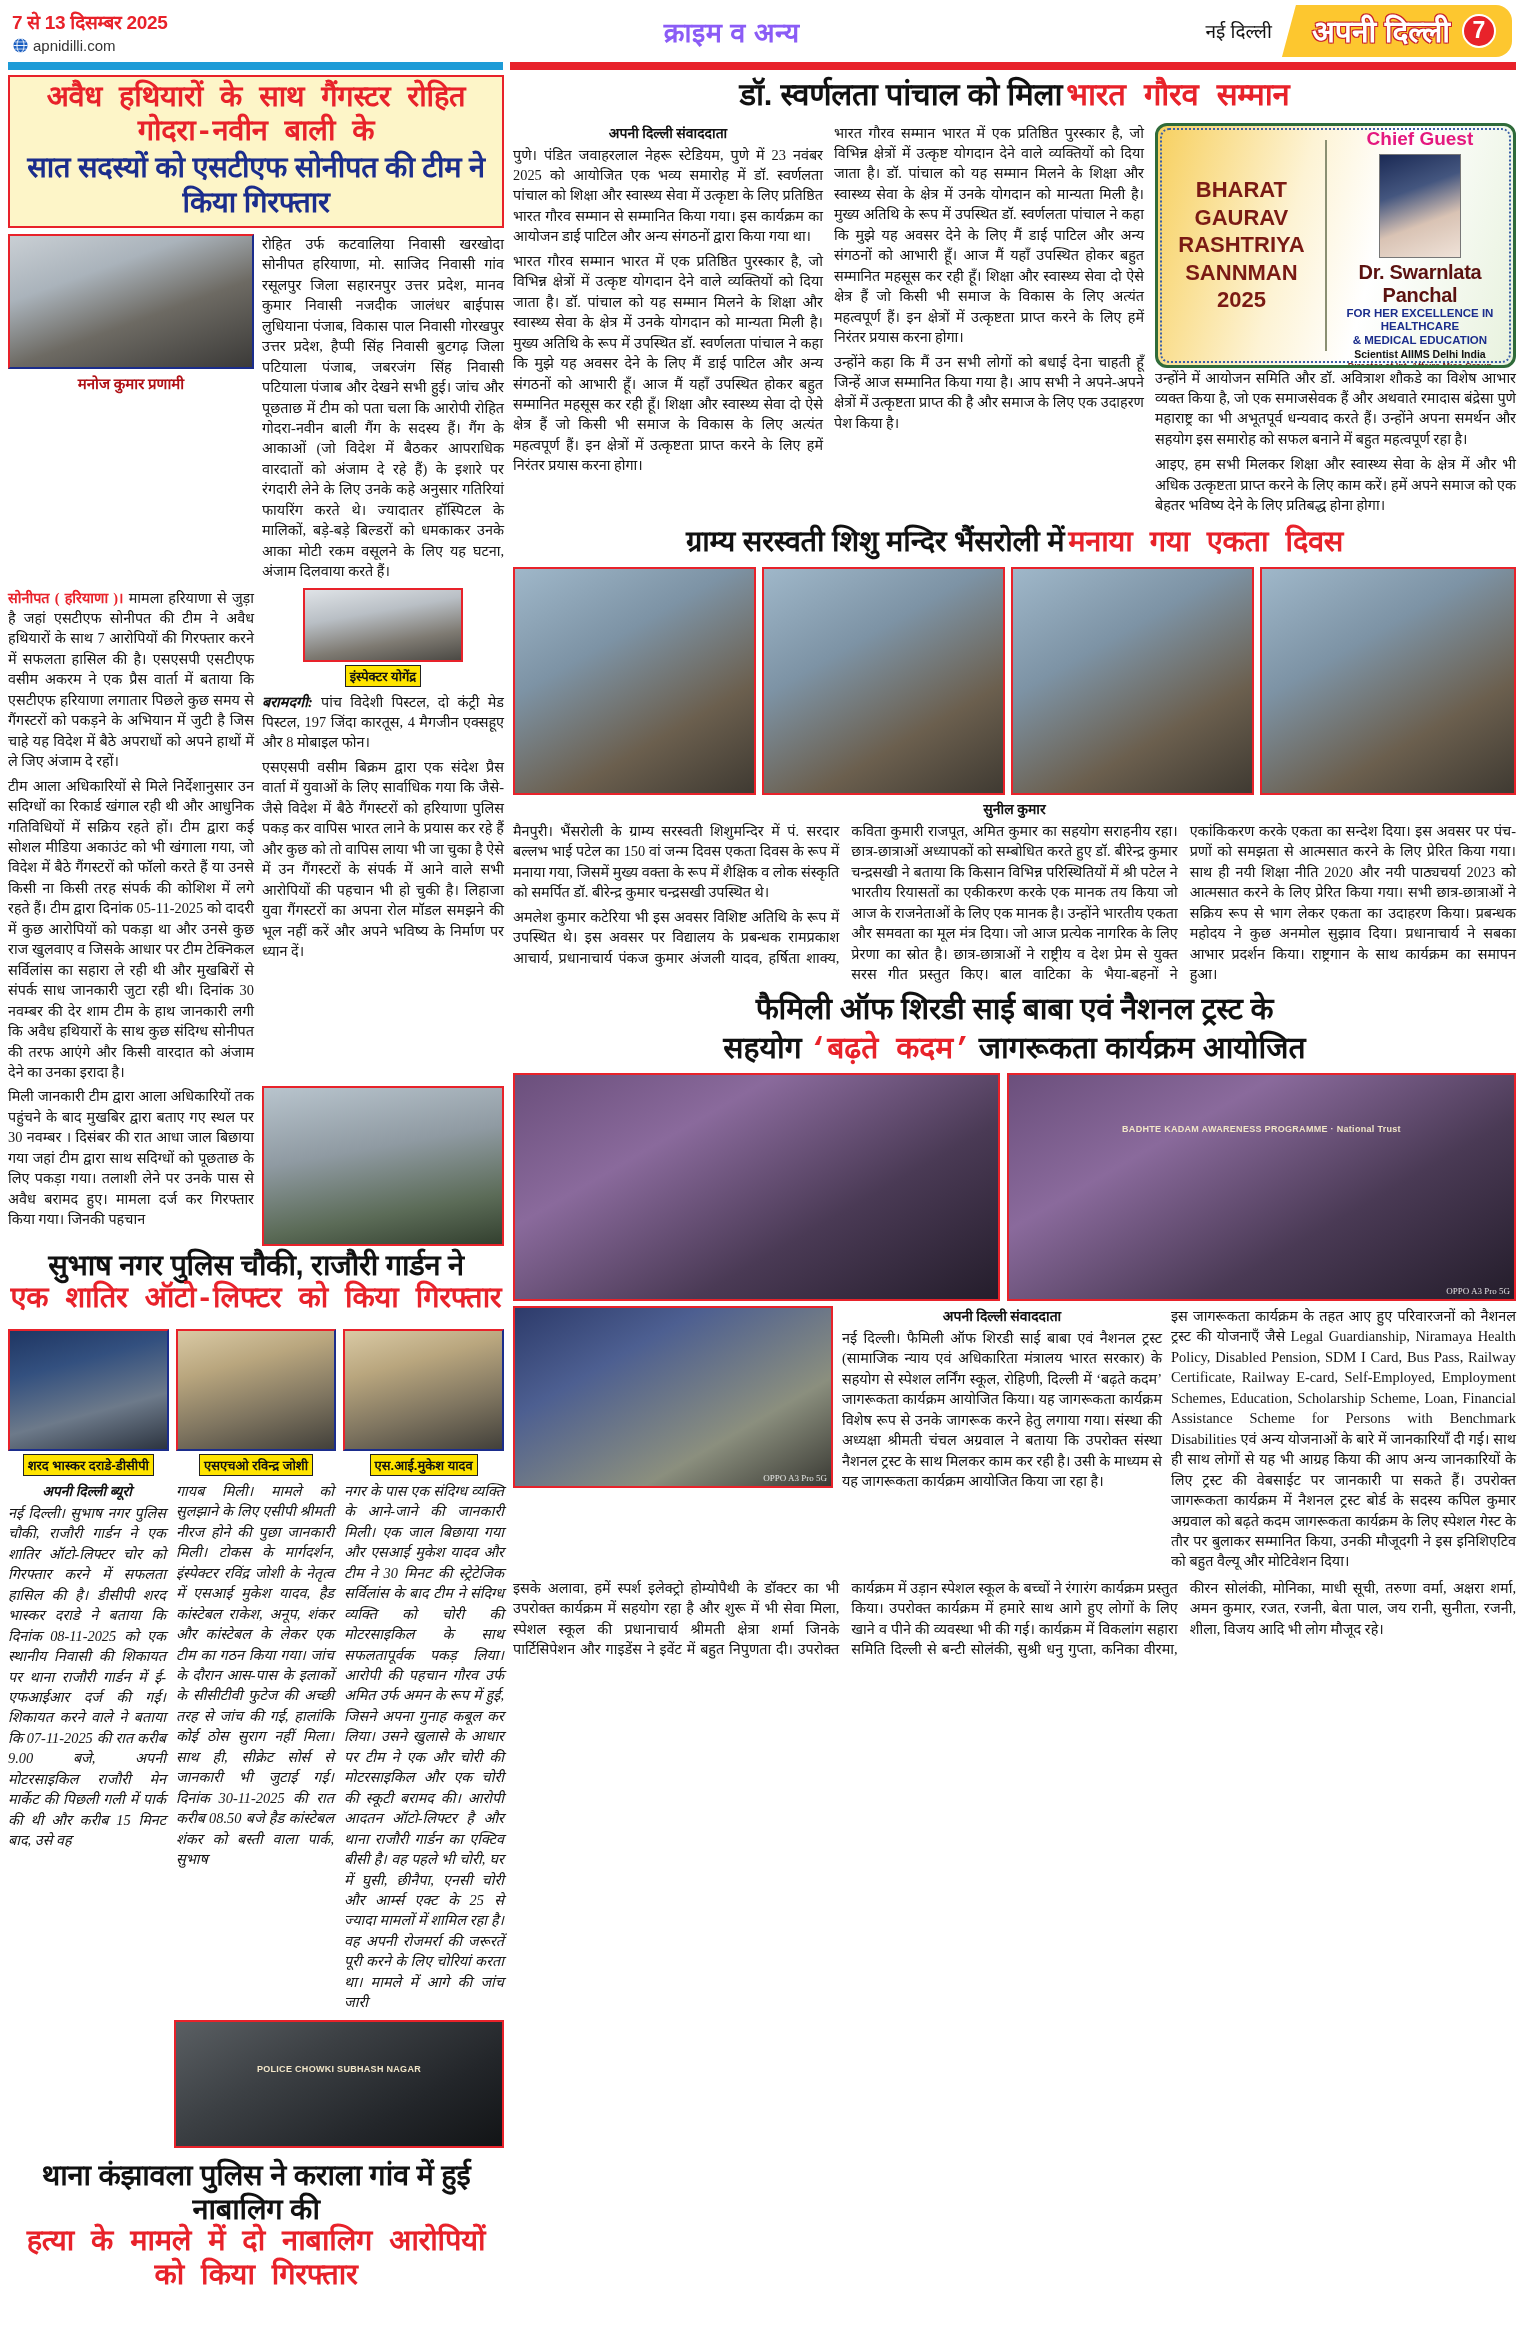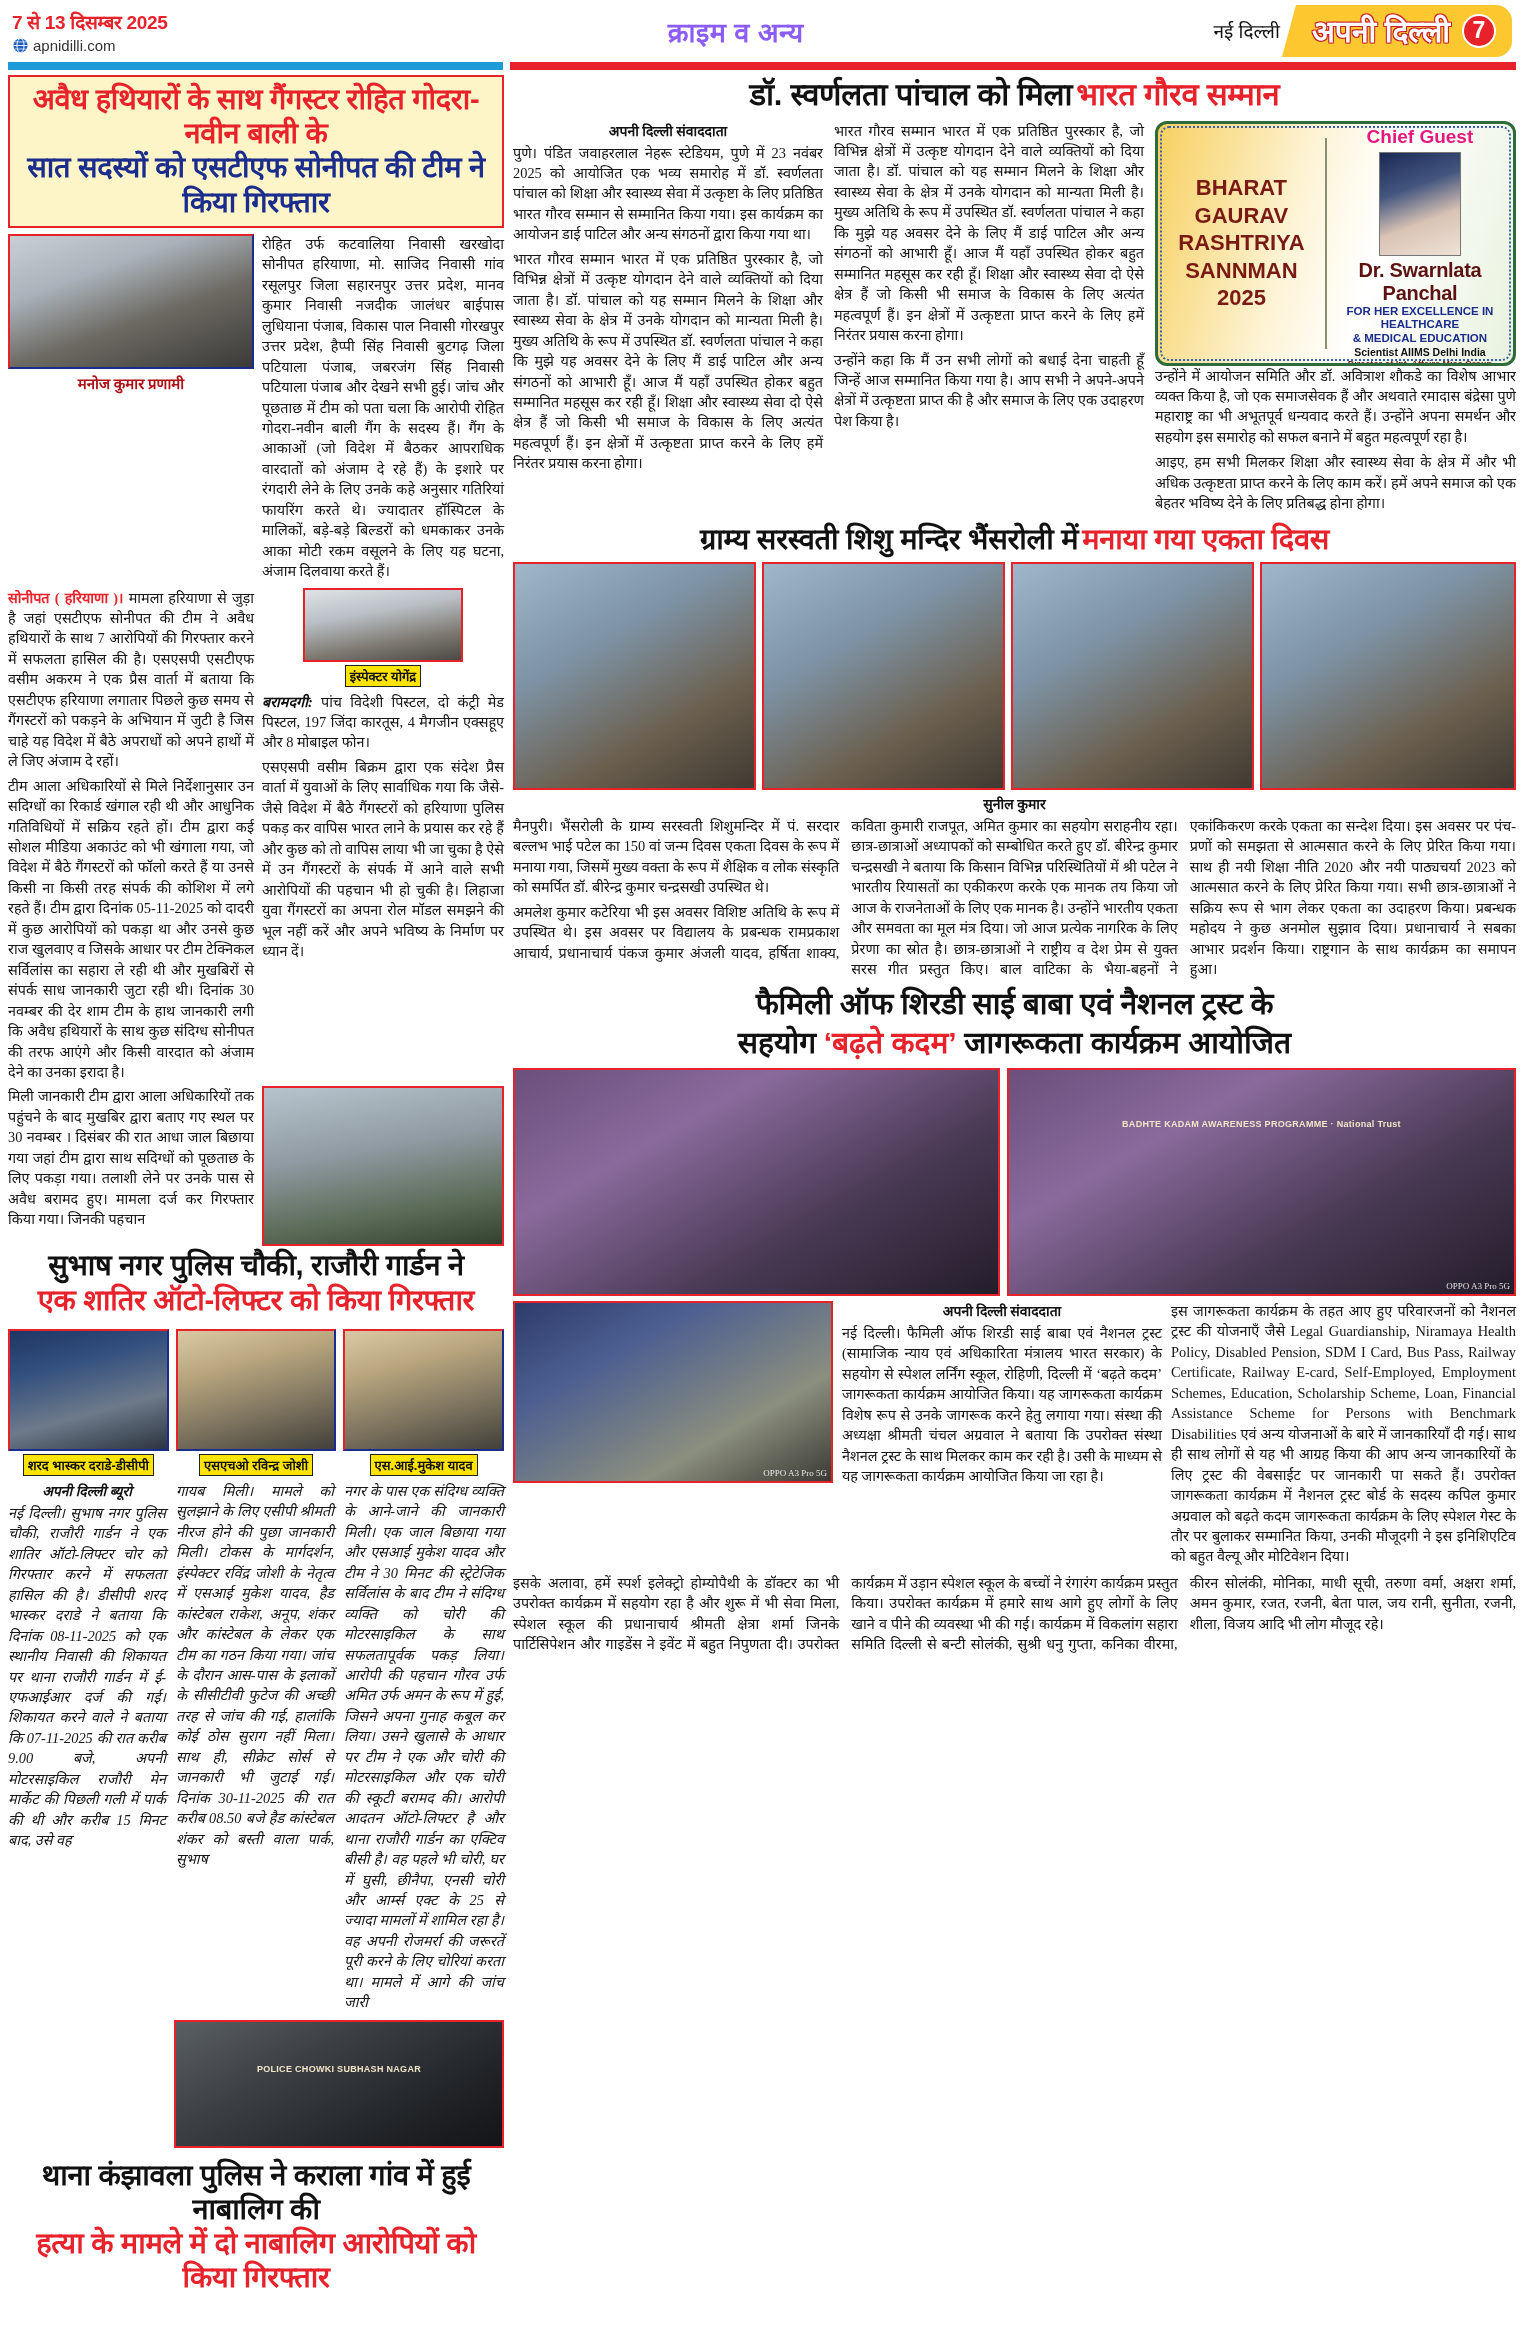--- a/index.html
+++ b/index.html
@@ -21,7 +21,7 @@
   .md-site-txt { font-size: 15px; color:#333; font-family:"Liberation Sans", sans-serif; }
   .md-center { flex:1; text-align:center; }
   .md-section { color:#8b5cf6; font-weight:bold; font-size:27px; font-family:"Liberation Sans", sans-serif; letter-spacing:0.5px;}
-  .md-right { display:flex; align-items:center; gap:2px; padding-right:4px;}
+  .md-right { display:flex; align-items:center; gap:10px; padding-right:4px;}
   .md-city { font-size:19px; color:#111; font-family:"Liberation Sans", sans-serif;}
   .md-logo {
     background:#fdc72f; color:#fff; font-weight:bold; font-size:30px;

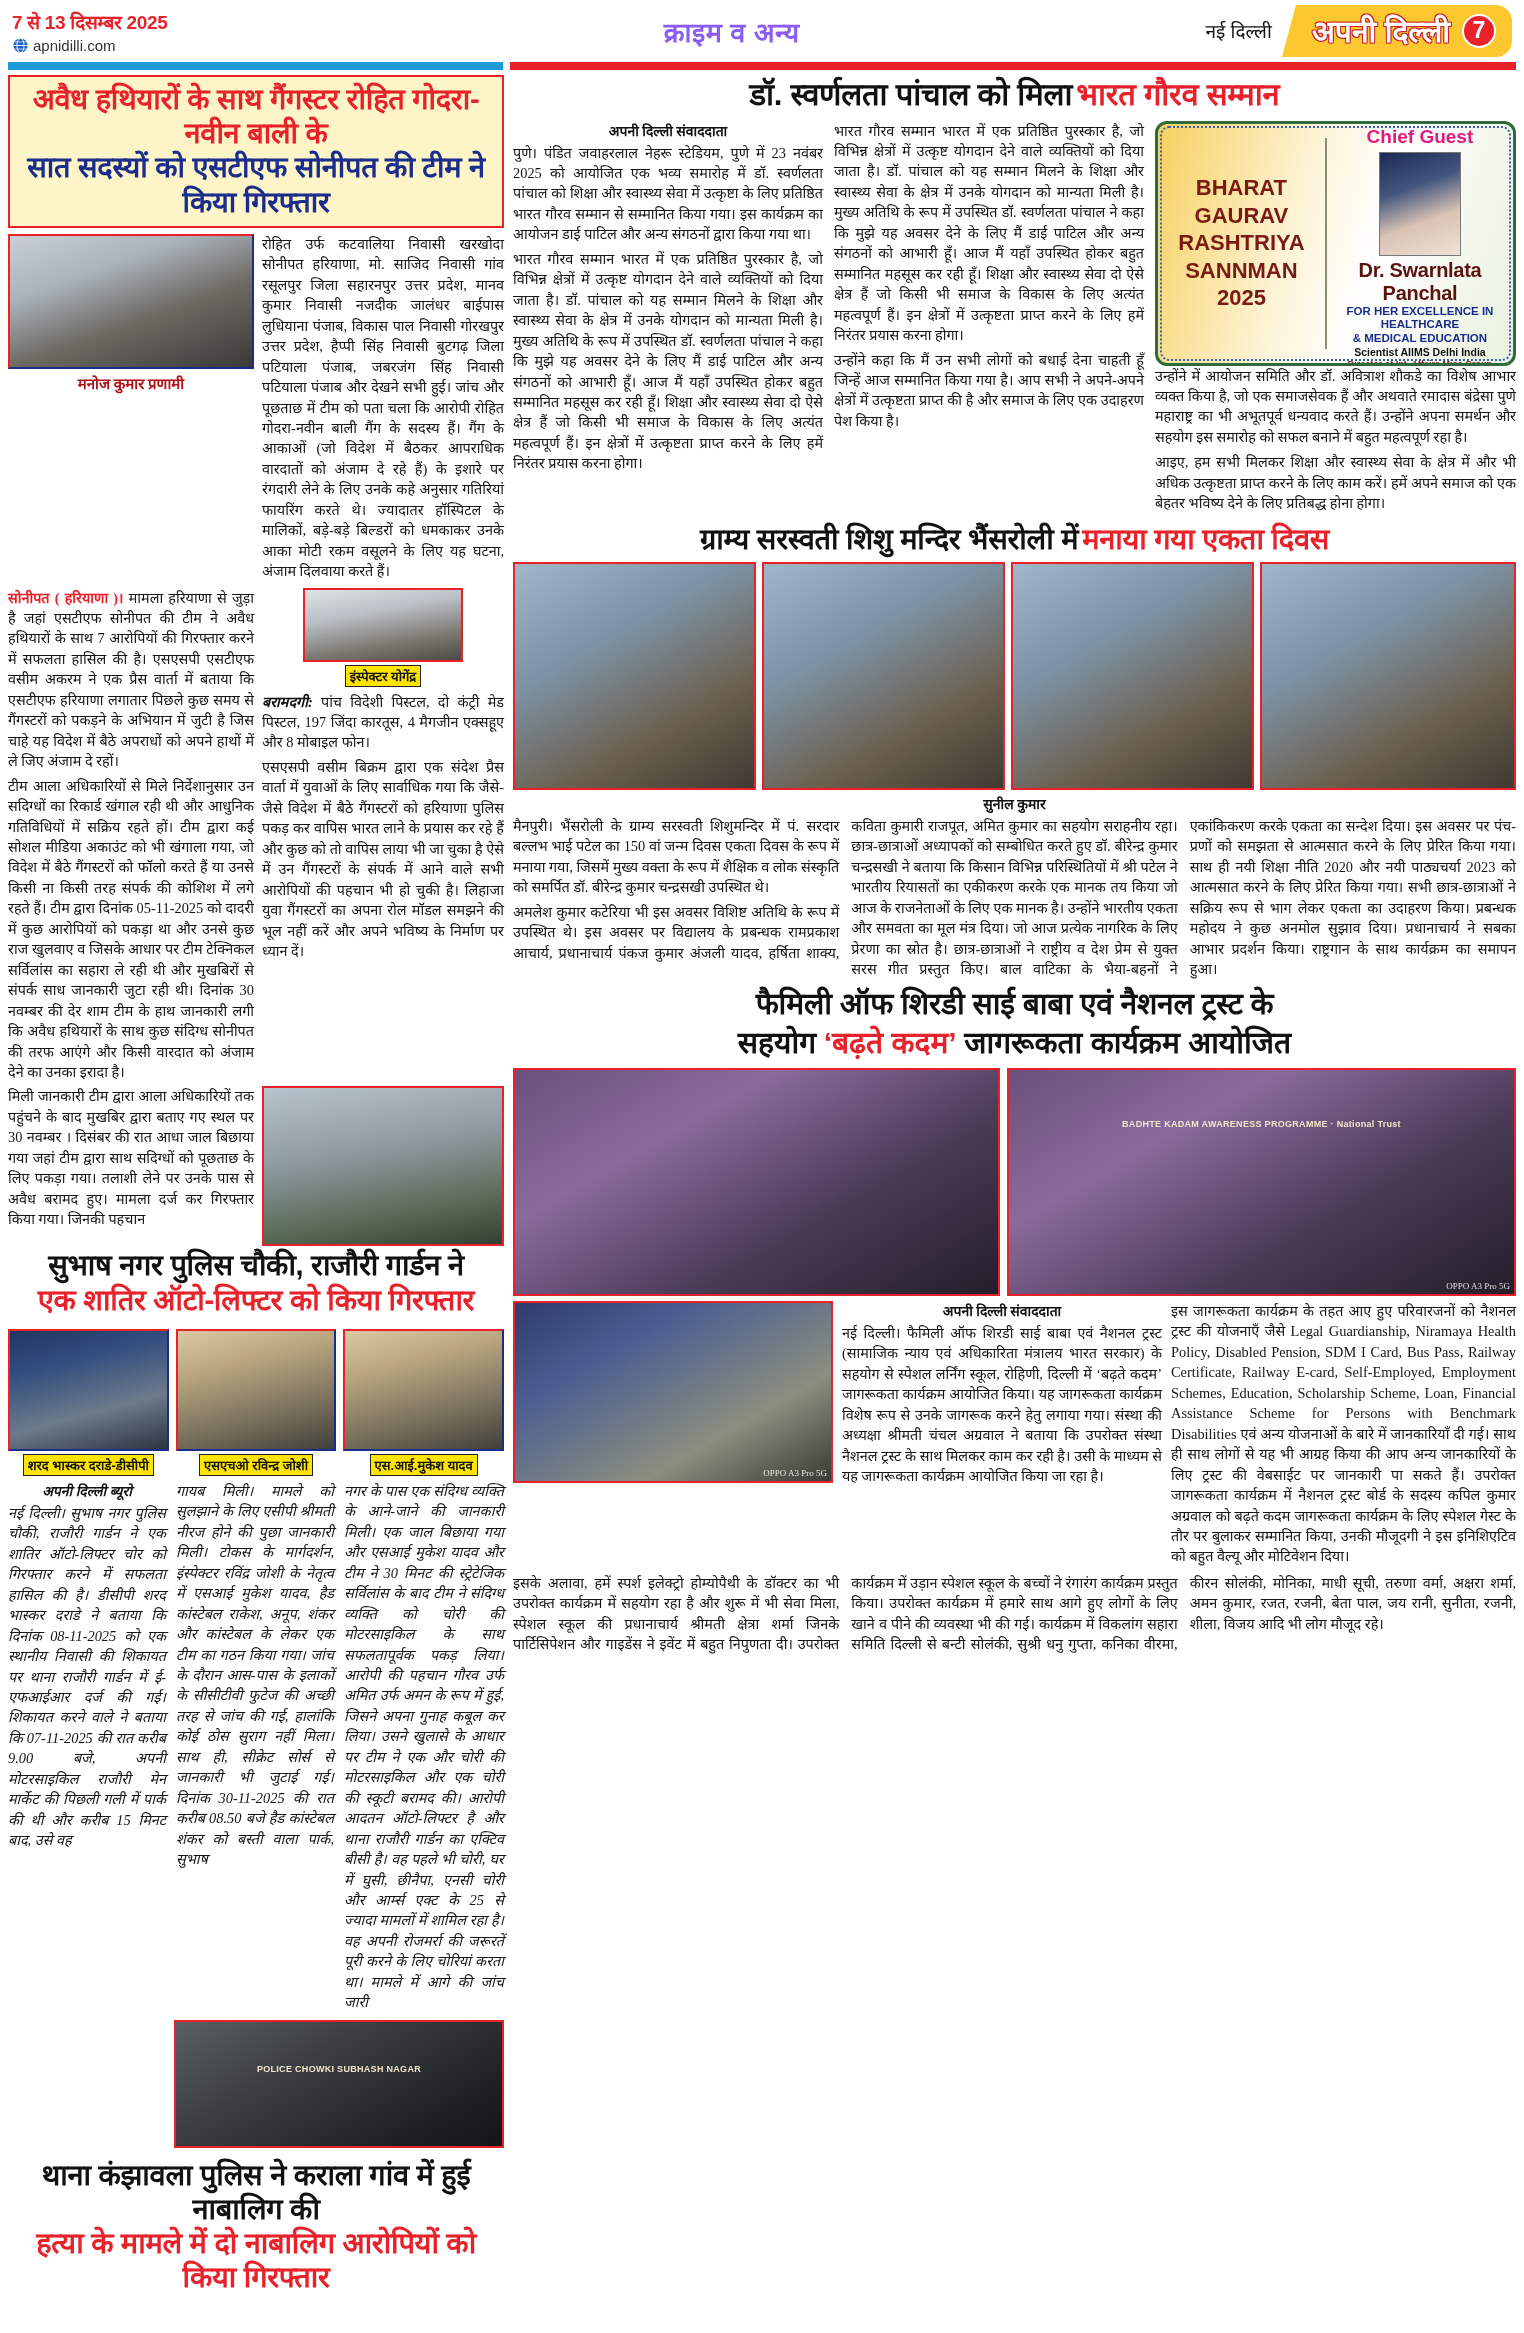--- a/index.html
+++ b/index.html
@@ -51,7 +51,7 @@
 
   
   .hl { background:#fdf5c8; border:2px solid #e8222a; padding:5px 6px 7px; text-align:center; margin-bottom:6px;}
-  .hl-red { color:#e8222a; font-weight:bold; font-family:Liberation Sans, sans-serif; }
+  .hl-red { color:#e8222a; font-weight:bold; font-family:Liberation Mono, monospace; }
   .hl-blue { color:#1b2d8c; font-weight:bold; font-family:"Liberation Sans", sans-serif;}
   .hl-blk { color:#111; font-weight:bold; font-family:"Liberation Sans", sans-serif;}
   .hl-l1 { font-size:29px; line-height:1.18; letter-spacing:-0.3px;}

